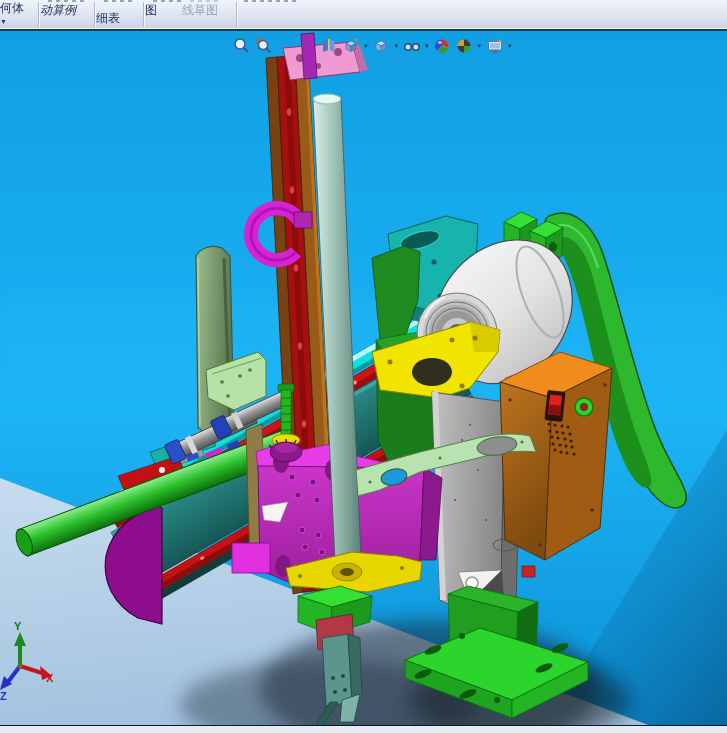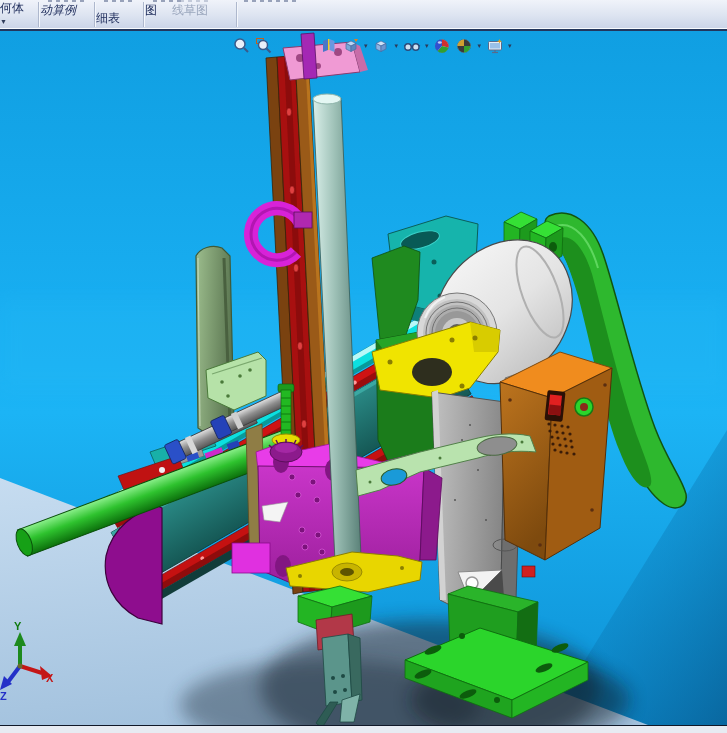--- a/index.html
+++ b/index.html
@@ -53,7 +53,7 @@
       <span class="cut" style="left:8px;right:8px;"></span>
       <span class="lbl" style="margin-top:4px;">图</span>
     </div>
-    <div class="rbtn disabled" style="left:172px;width:44px;">
+    <div class="rbtn disabled" style="left:182px;width:44px;">
       <span class="cut" style="left:8px;right:8px;opacity:.5;"></span>
       <span class="lbl" style="margin-top:4px;">线草图</span>
     </div>

